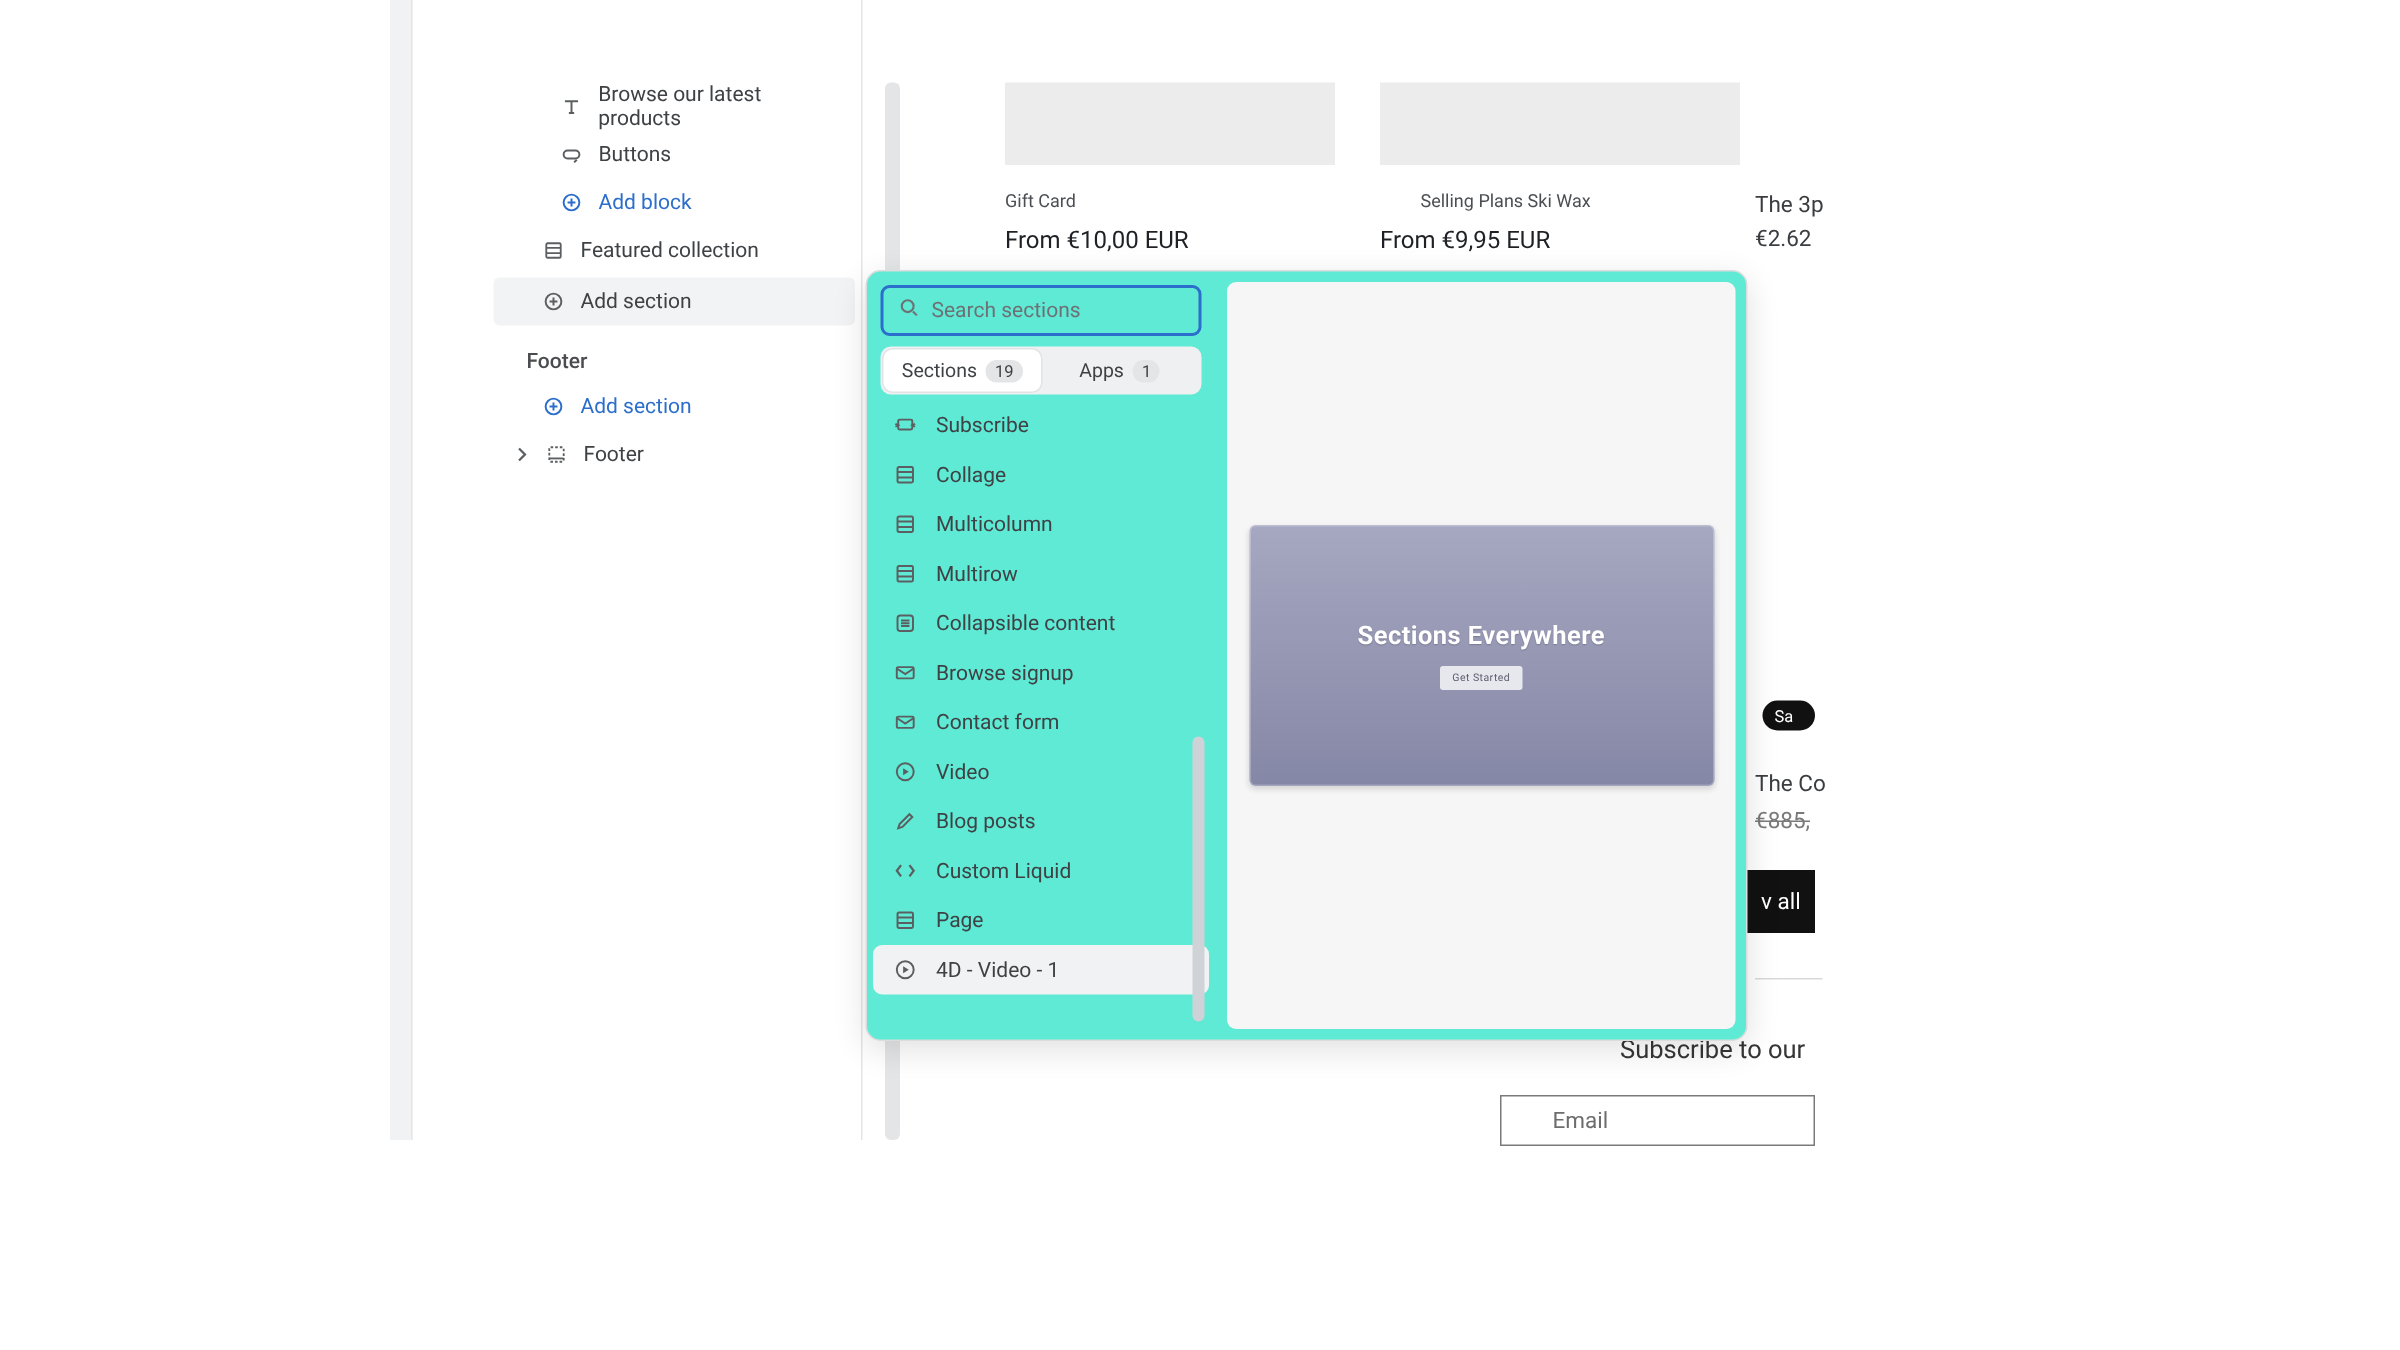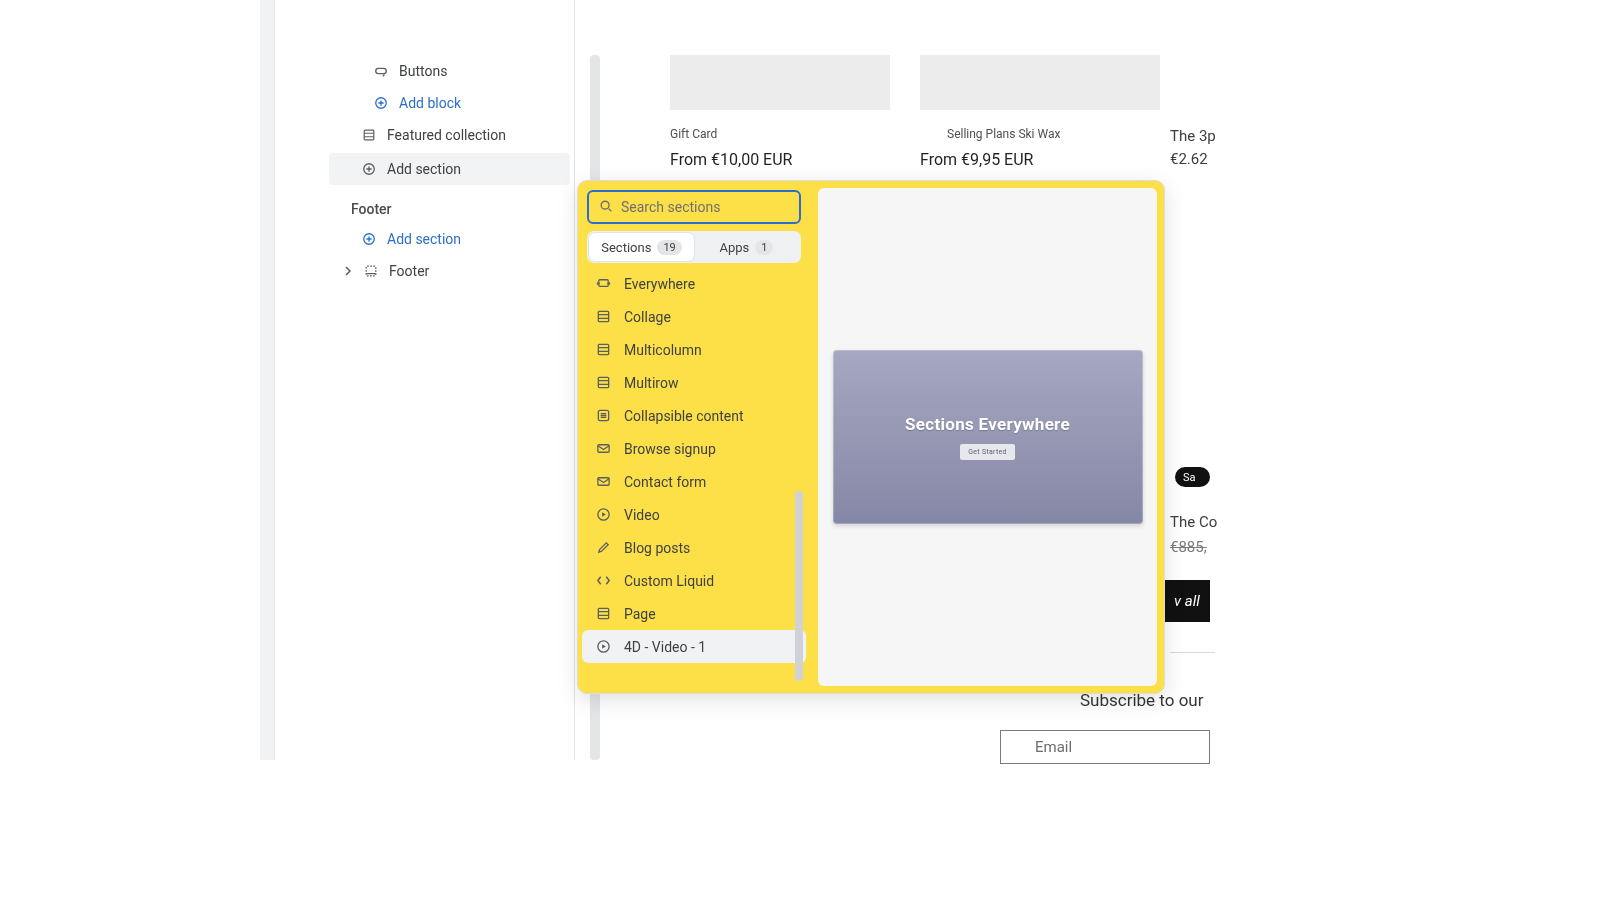--- a/index.html
+++ b/index.html
@@ -82,6 +82,14 @@
   <div class="sidebar">
     <div style="height:55px"></div>
 
+    <div class="tree-item indent2">
+      <span class="ico">
+        <svg width="14" height="14" viewBox="0 0 16 16" fill="none" stroke="currentColor" stroke-width="1.5">
+            <path d="M3 4h10M8 4v9M6 13h4"></path>
+          </svg>
+      </span>
+      <span>Browse our latest products</span>
+    </div>
 
     <div class="tree-item indent2">
       <span class="ico">

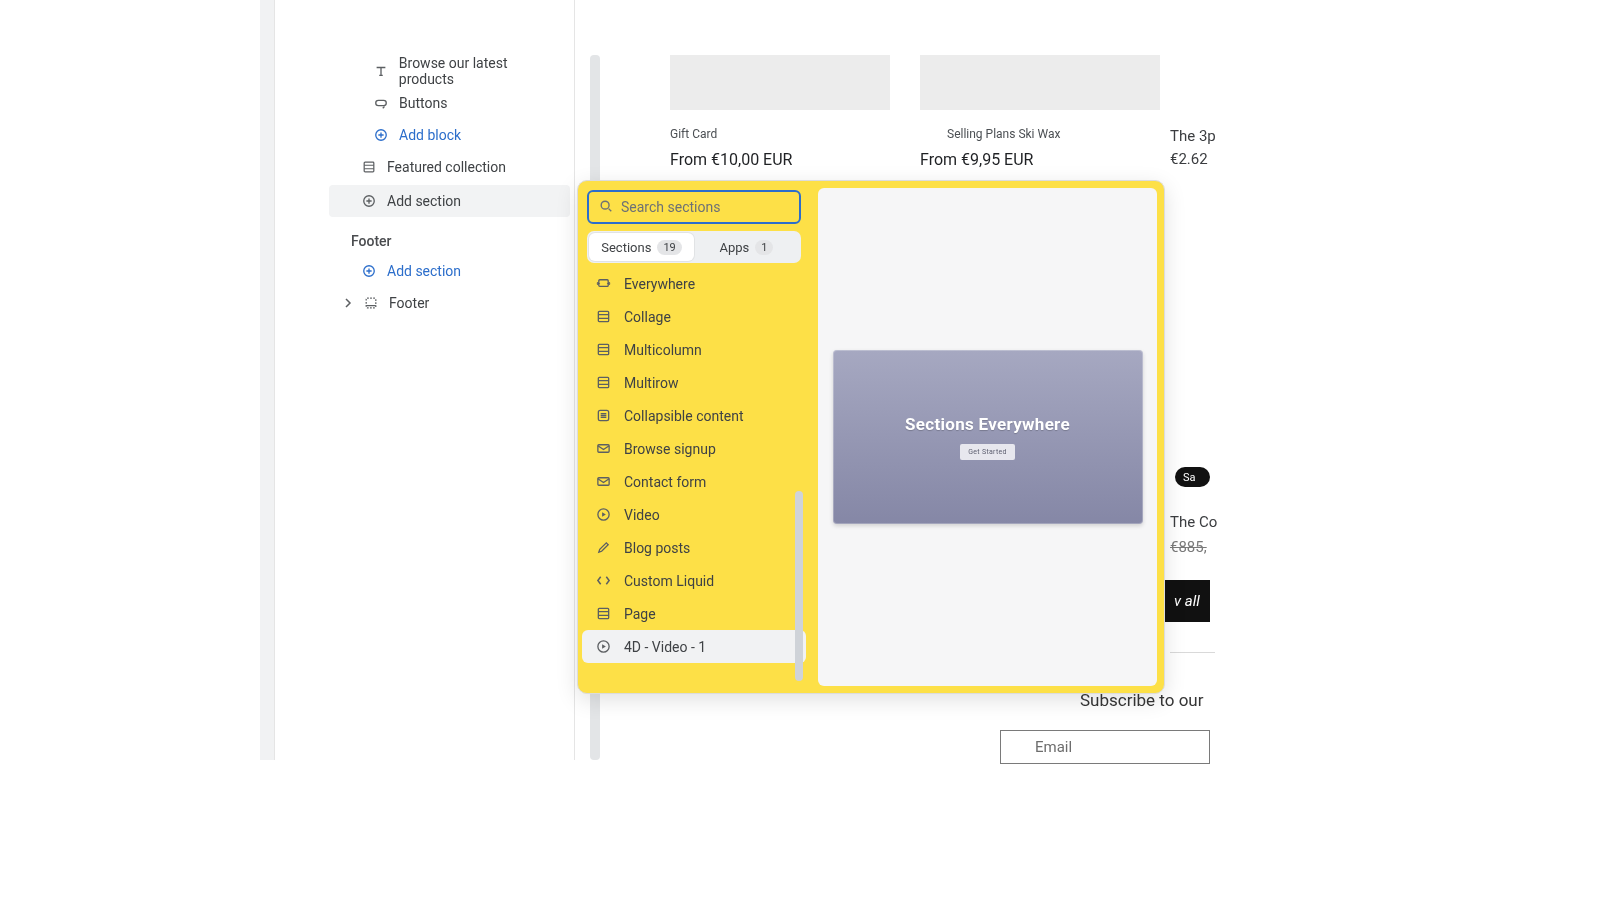--- a/index.html
+++ b/index.html
@@ -45,7 +45,7 @@
   .email-box { position: absolute; left: 1000px; top: 730px; width: 210px; height: 34px; border: 1px solid #7a7a7a; display: flex; align-items: center; padding-left: 34px; color: #6d6d6d; font-size: 15px; background: #fff; }
 
   
-  .popover { position: absolute; left: 577px; top: 180px; width: 588px; height: 514px; background: #fde047; border: 1px solid #dcdcdc; border-radius: 10px; box-shadow: 0 6px 22px rgba(0,0,0,0.12); overflow: hidden; }
+  .popover { position: absolute; left: 577px; top: 180px; width: 588px; height: 514px; background: #5eead4; border: 1px solid #dcdcdc; border-radius: 10px; box-shadow: 0 6px 22px rgba(0,0,0,0.12); overflow: hidden; }
 
   .search-wrap { padding: 9px 9px 7px 9px; }
   .search-input { width: 214px; height: 34px; border: 2px solid #2c6ecb; border-radius: 6px; display: flex; align-items: center; gap: 8px; padding: 0 10px; color: #6d7175; }

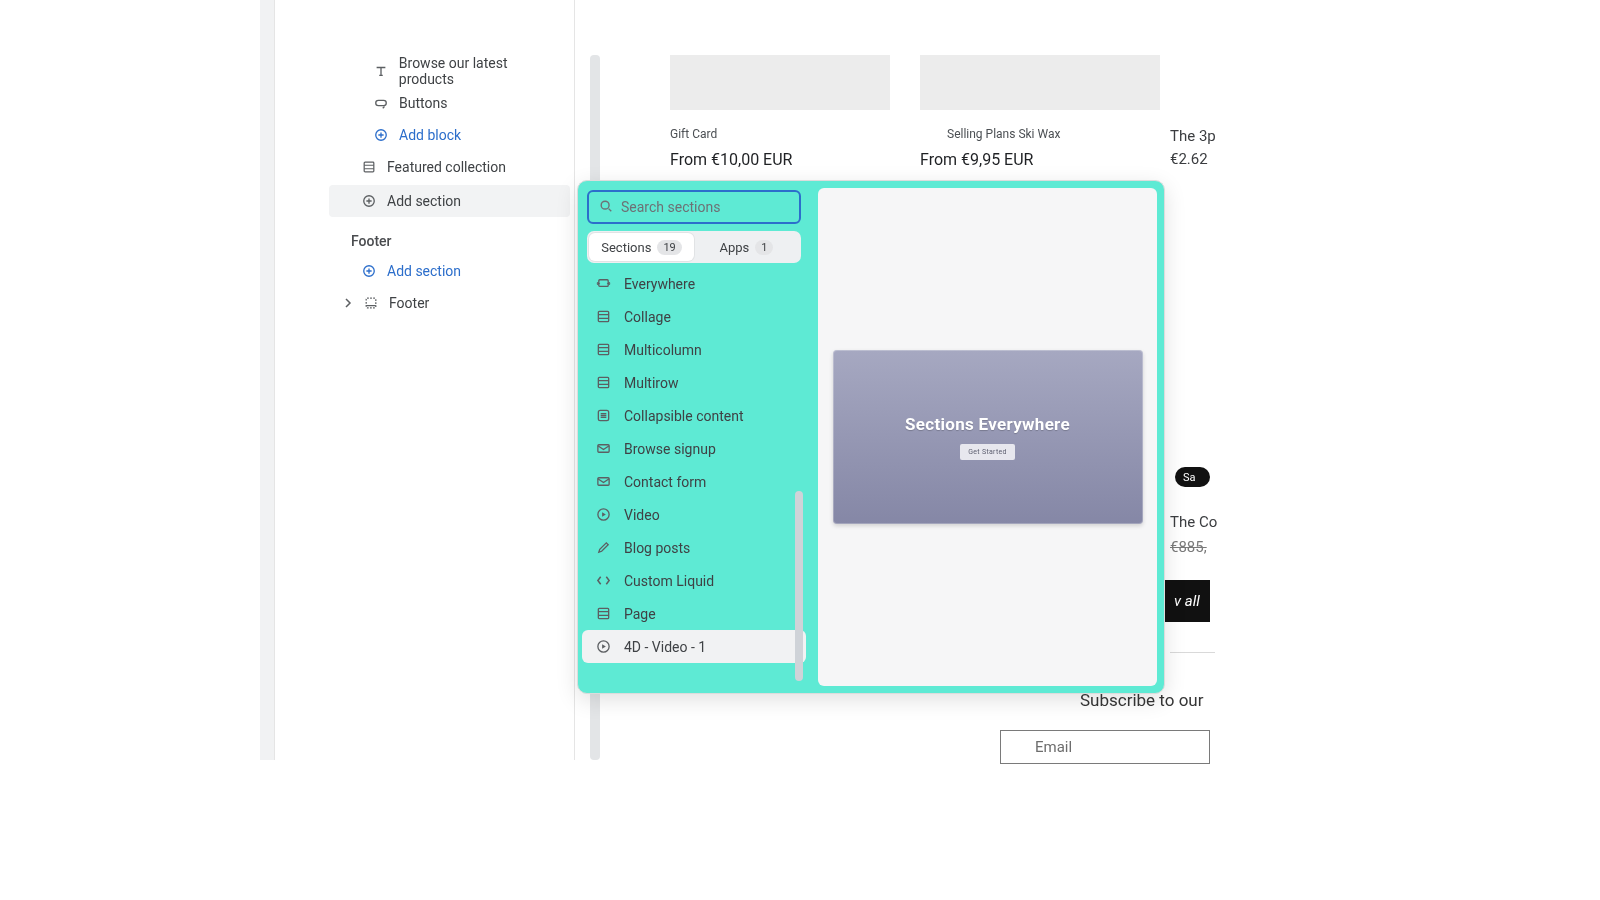--- a/index.html
+++ b/index.html
@@ -222,7 +222,7 @@
               <path d="M1 7l2 1-2 1M15 7l-2 1 2 1"></path>
             </svg>
           </span>
-        <span>Everywhere</span>
+        <span>Subscribe</span>
       </div>
       <div class="option">
         <span class="oico">

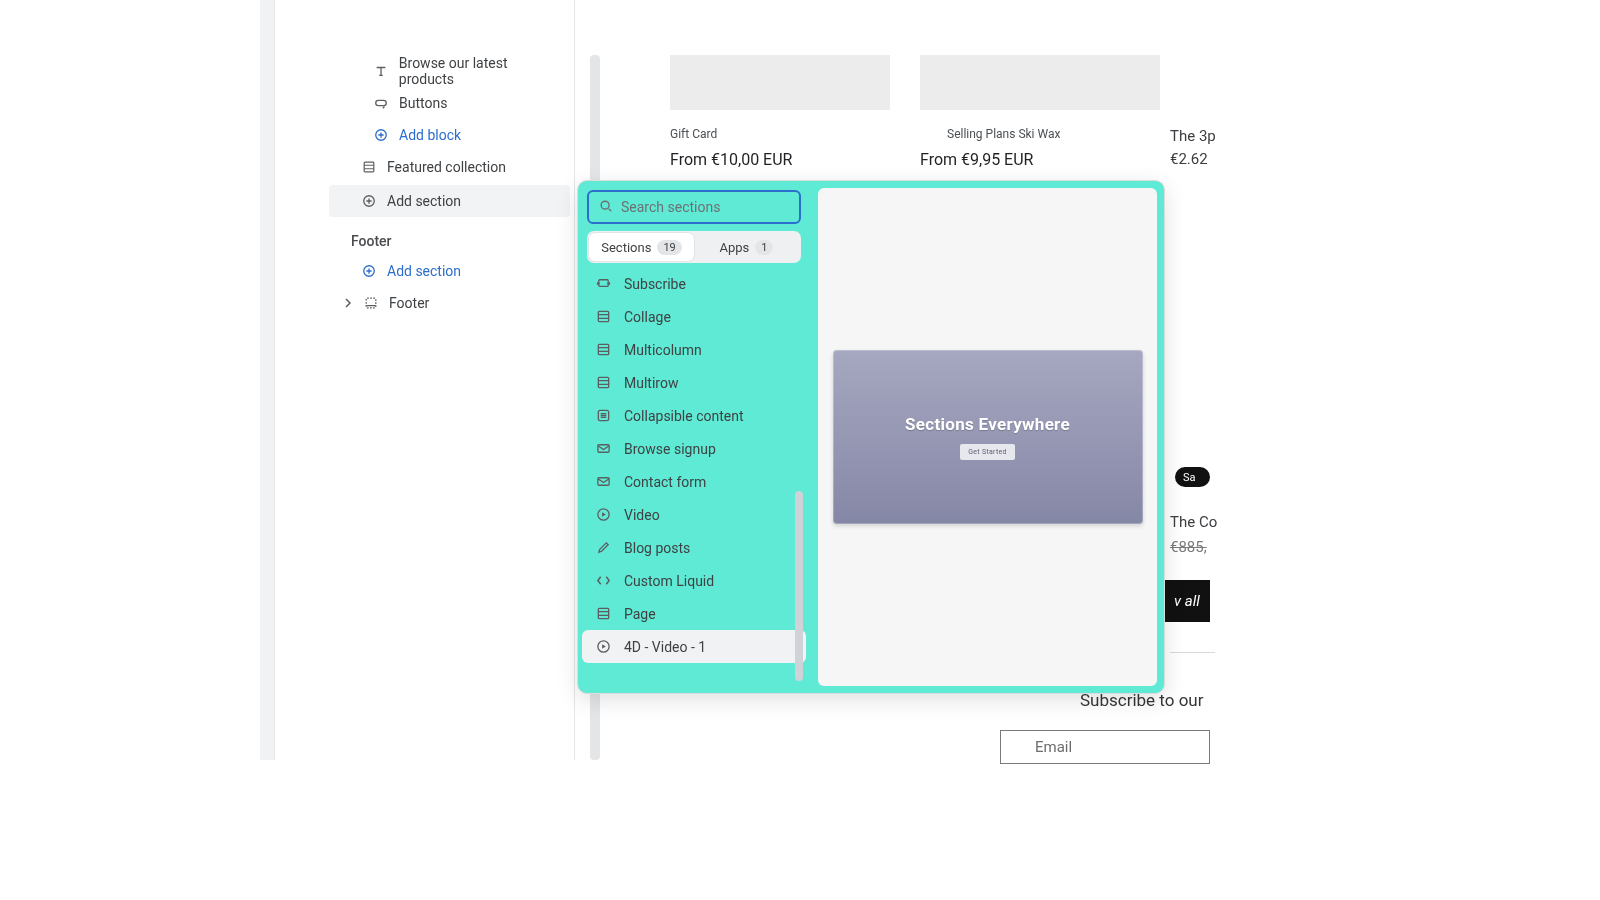--- a/index.html
+++ b/index.html
@@ -36,7 +36,7 @@
 
   .sale-pill { position: absolute; left: 1175px; top: 467px; height: 20px; padding: 0 8px; border-radius: 12px; background: #111; color: #fff; font-size: 11px; display: flex; align-items: center; overflow: hidden; width: 35px; }
 
-  .viewall { position: absolute; left: 1160px; top: 580px; height: 42px; padding: 0 14px; background: #111; color: #fff; display: flex; align-items: center; font-size: 15px; overflow: hidden; width: 50px; white-space: nowrap; font-style: italic; }
+  .viewall { position: absolute; left: 1160px; top: 580px; height: 42px; padding: 0 14px; background: #111; color: #fff; display: flex; align-items: center; font-size: 15px; overflow: hidden; width: 50px; white-space: nowrap; }
 
   .thin-rule { position: absolute; left: 1170px; top: 652px; width: 45px; height: 1px; background: #d9d9d9; }
 

